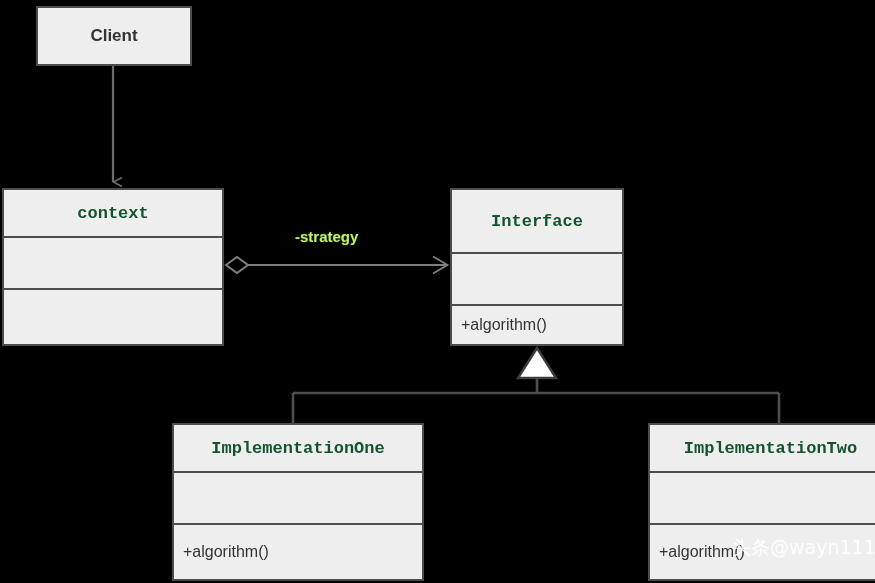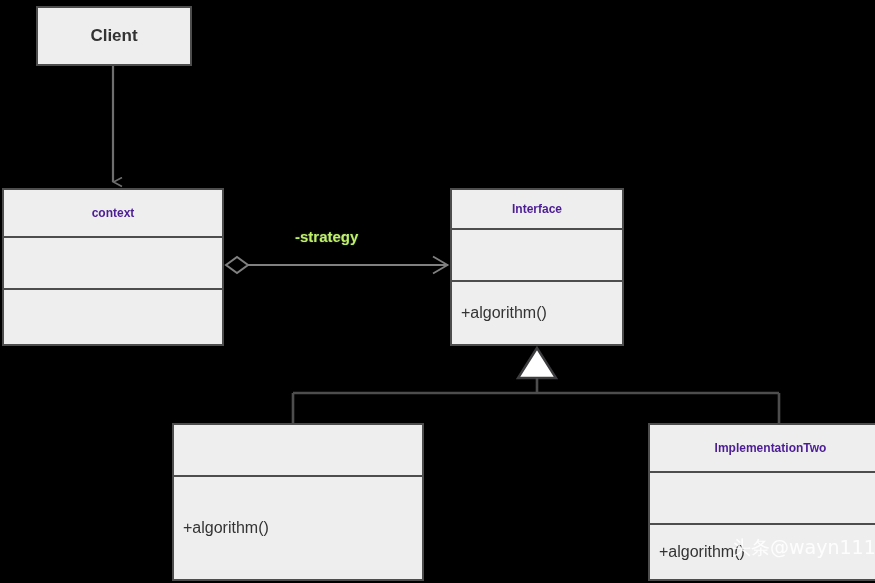--- a/index.html
+++ b/index.html
@@ -45,9 +45,10 @@
   .comp-name {
     justify-content: center;
     font-weight: bold;
-    color: #4c1d95;
-    font-size: 12px;
+    color: #14532d;
+    font-size: 17px;
     border-bottom: 2px solid #4d4d4d;
+    font-family: Liberation Mono, monospace;
   }
   .comp-attrs {
     border-bottom: 2px solid #4d4d4d;

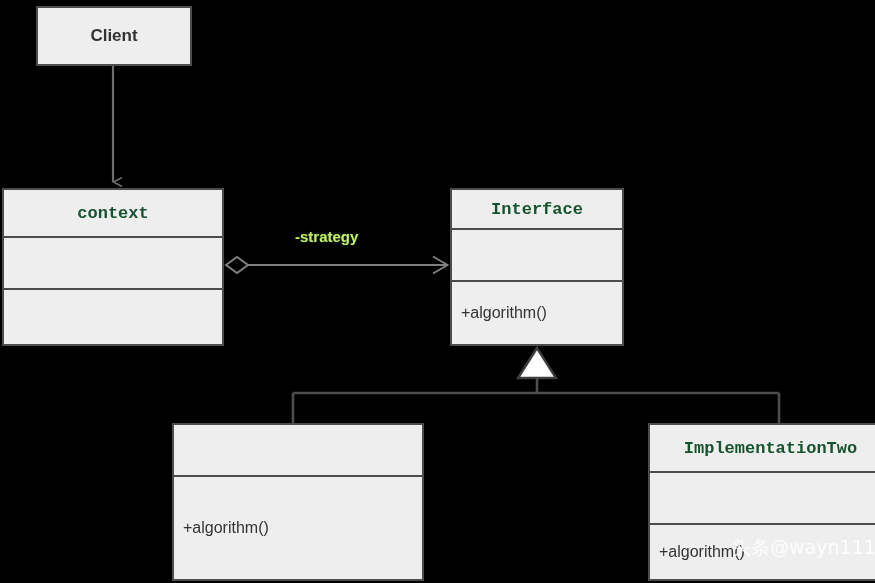--- a/index.html
+++ b/index.html
@@ -129,7 +129,7 @@
   </div>
 
   <div class="uml-class" style="left:450px; top:188px; width:174px; height:158px;">
-    <div class="uml-compartment comp-name" style="height:40px;">Interface</div>
+    <div class="uml-compartment comp-name" style="height:64px;">Interface</div>
     <div class="uml-compartment comp-attrs" style="height:52px;"></div>
     <div class="uml-compartment comp-ops" style="flex:1 1 auto;">+algorithm()</div>
   </div>

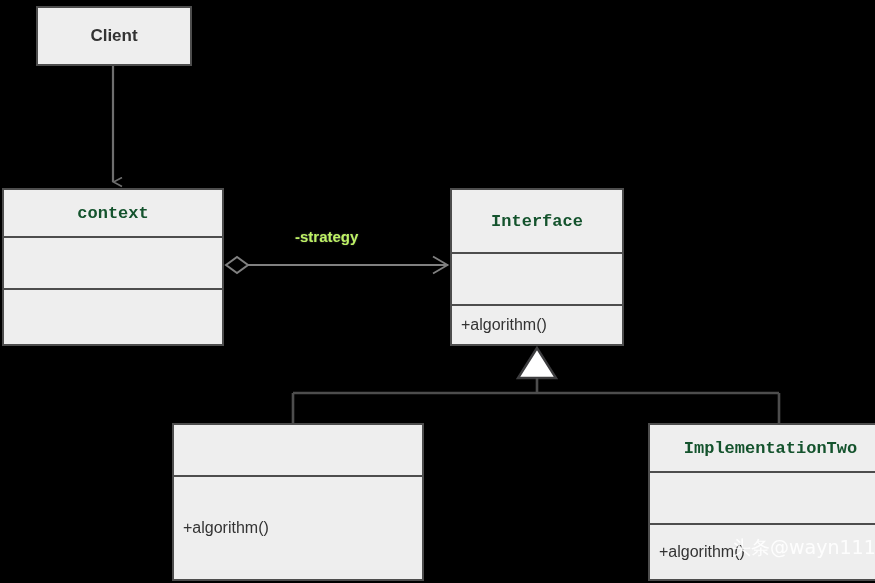--- a/index.html
+++ b/index.html
@@ -135,6 +135,7 @@
   </div>
 
   <div class="uml-class" style="left:172px; top:423px; width:252px; height:158px;">
+    <div class="uml-compartment comp-name" style="height:48px;">ImplementationOne</div>
     <div class="uml-compartment comp-attrs" style="height:52px;"></div>
     <div class="uml-compartment comp-ops" style="flex:1 1 auto;">+algorithm()</div>
   </div>

